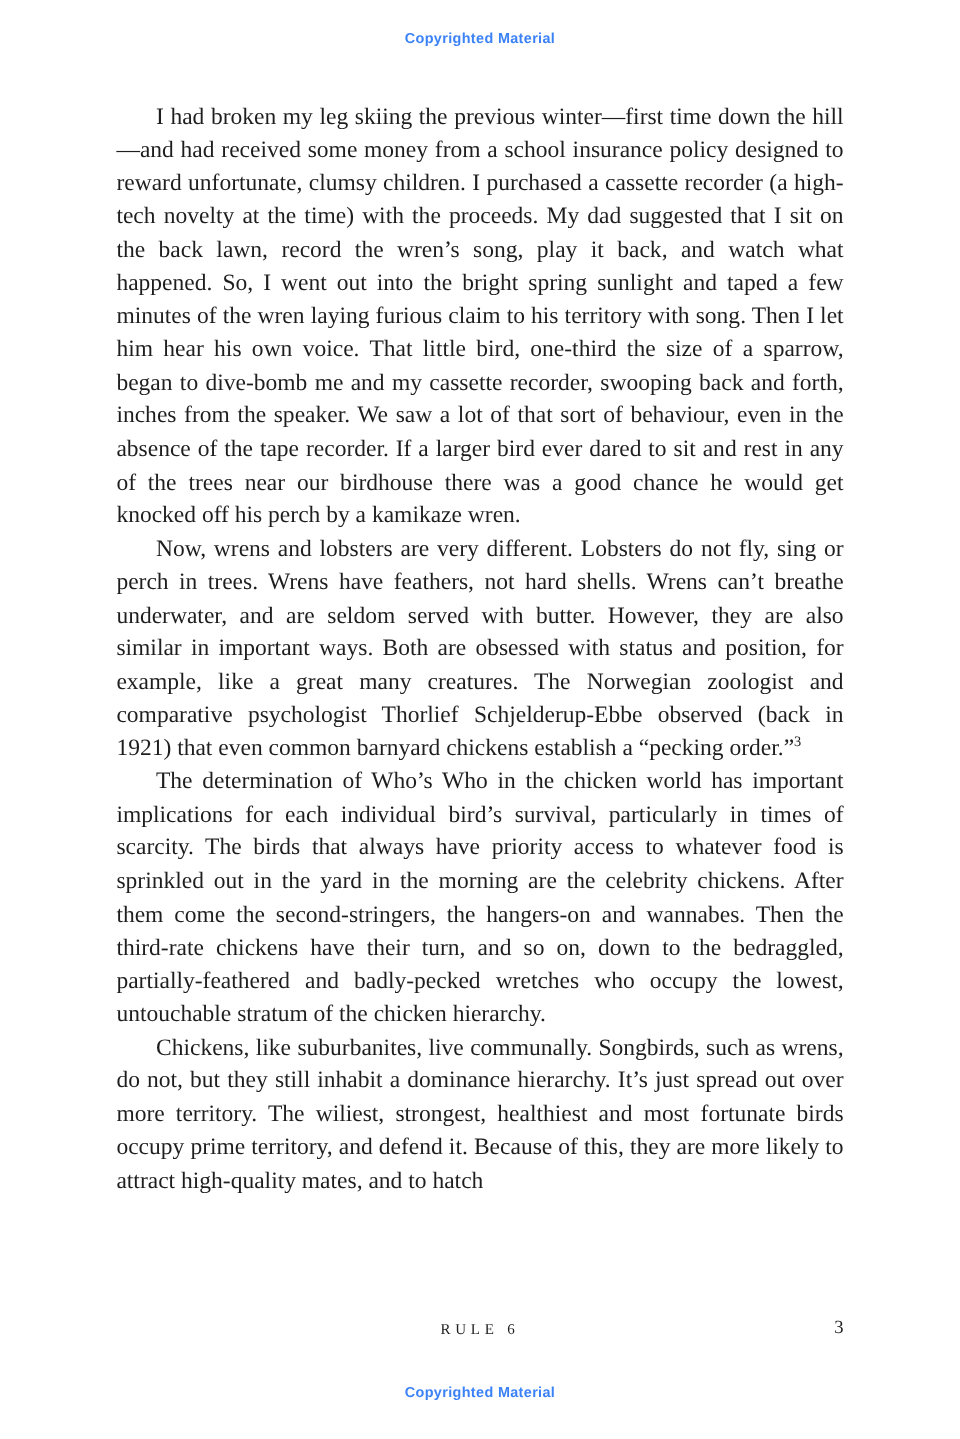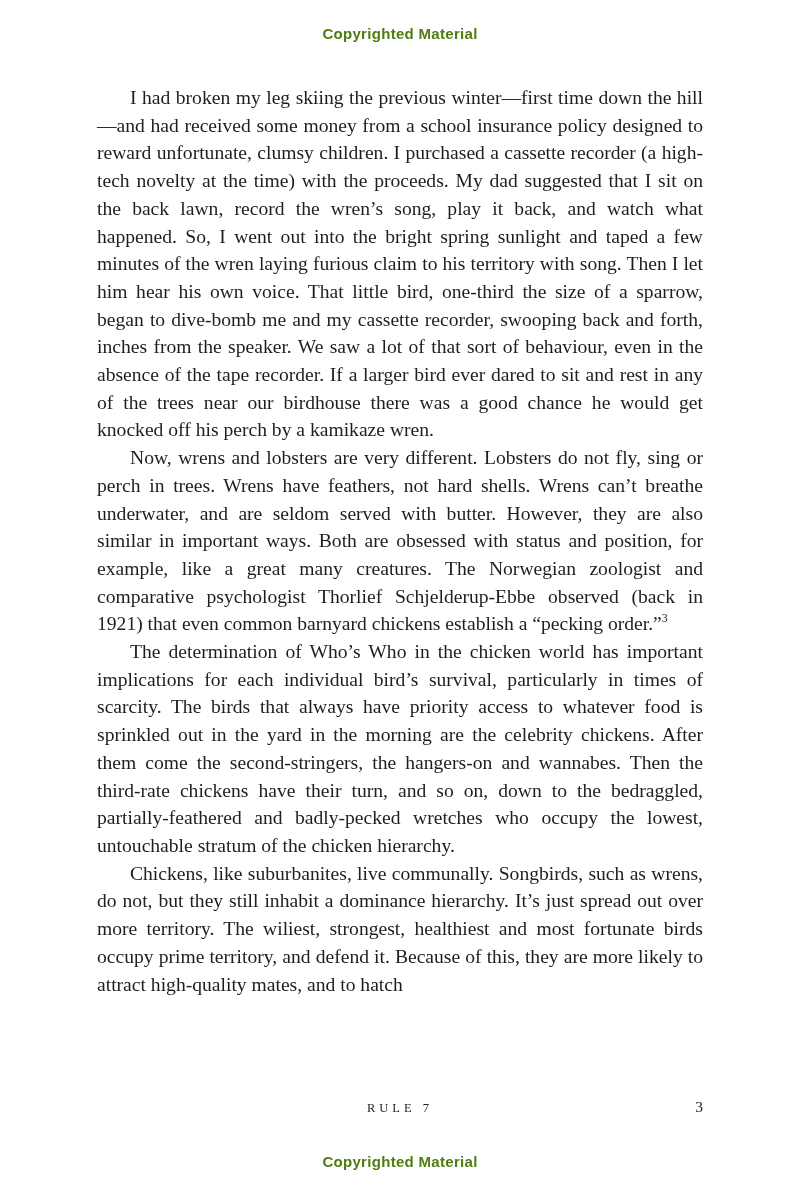--- a/index.html
+++ b/index.html
@@ -22,9 +22,9 @@
     text-align: center;
     font-family: "Liberation Sans", sans-serif;
     font-weight: bold;
-    font-size: 15px;
+    font-size: 12px;
     letter-spacing: 0.3px;
-    color: #4d7c0f;
+    color: #3b82f6;
   }
   .copyright-banner.top { top: 25px; }
   .copyright-banner.bottom { top: 1153px; }

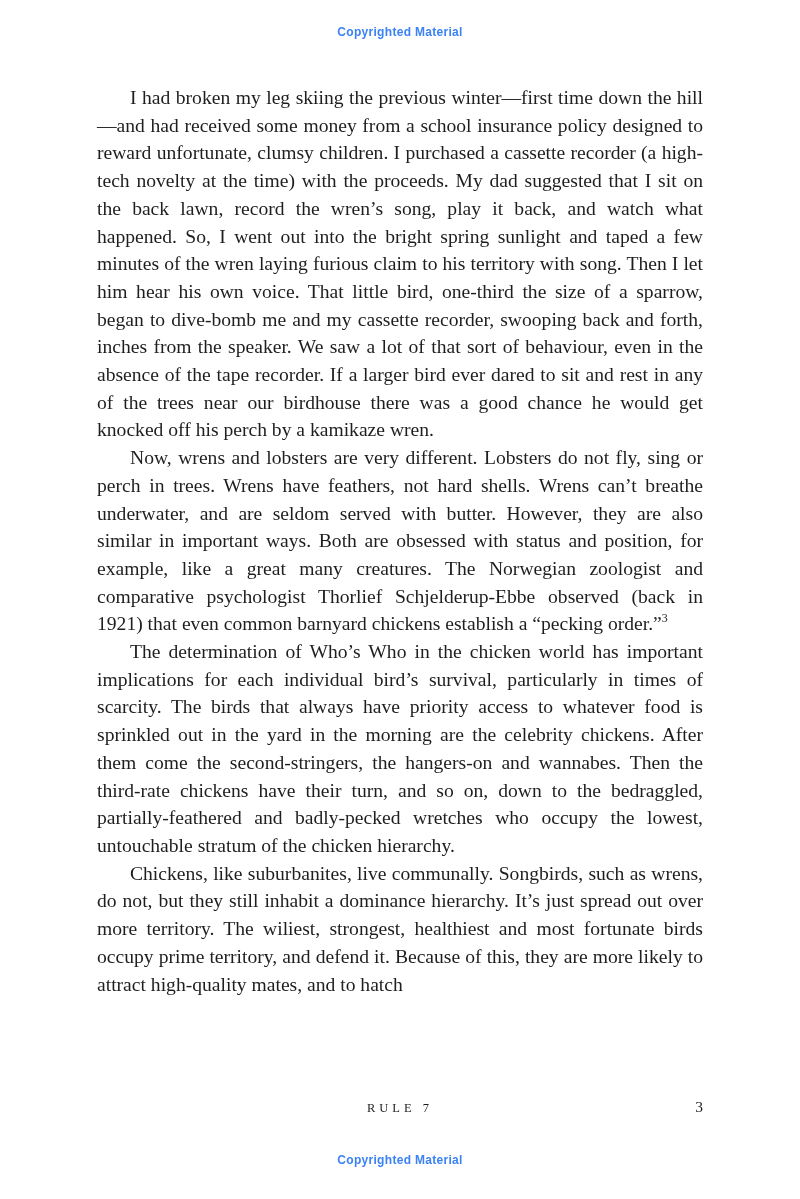--- a/index.html
+++ b/index.html
@@ -85,7 +85,7 @@
 </div>
 
 <div class="page-footer">
-  <span class="running-head">RULE 7</span>
+  <span class="running-head">RULE 6</span>
   <span class="page-number">3</span>
 </div>
 

